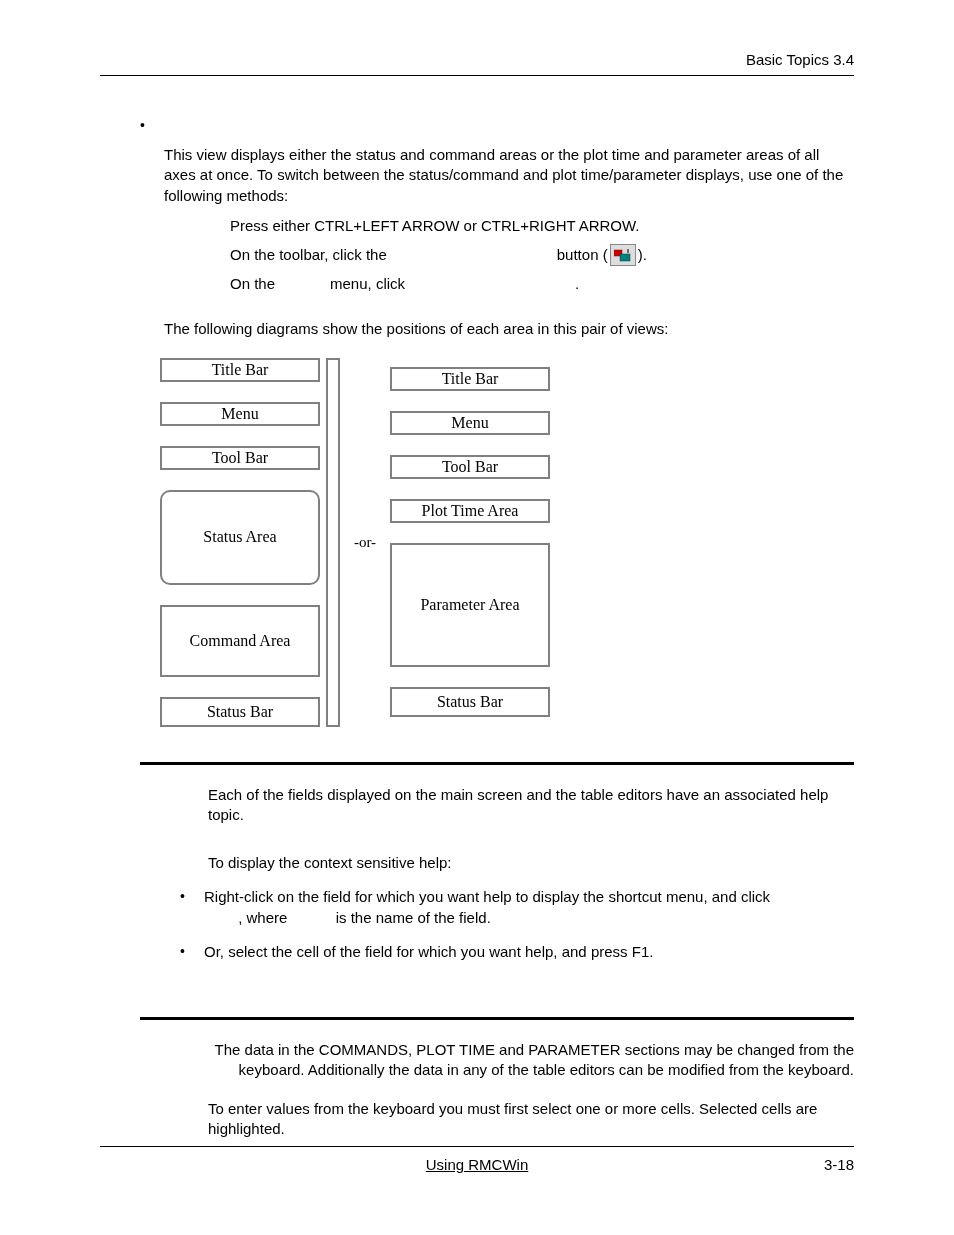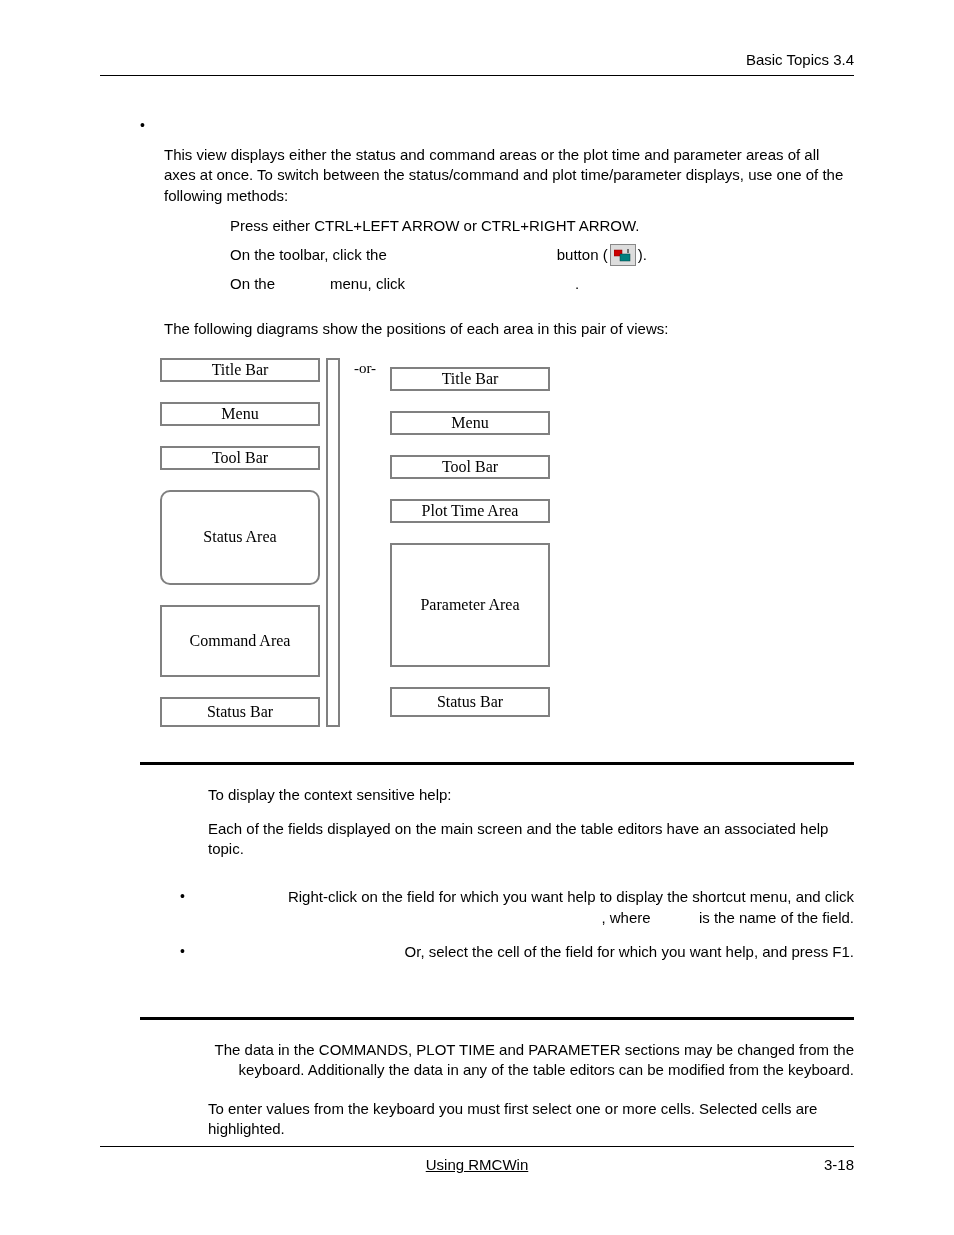--- a/index.html
+++ b/index.html
@@ -73,6 +73,7 @@
   .or-sep {
     width: 50px;
     display:flex;
+    align-items:center;
     justify-content:center;
     font-family: "Times New Roman", Times, serif;
     font-size: 15px;

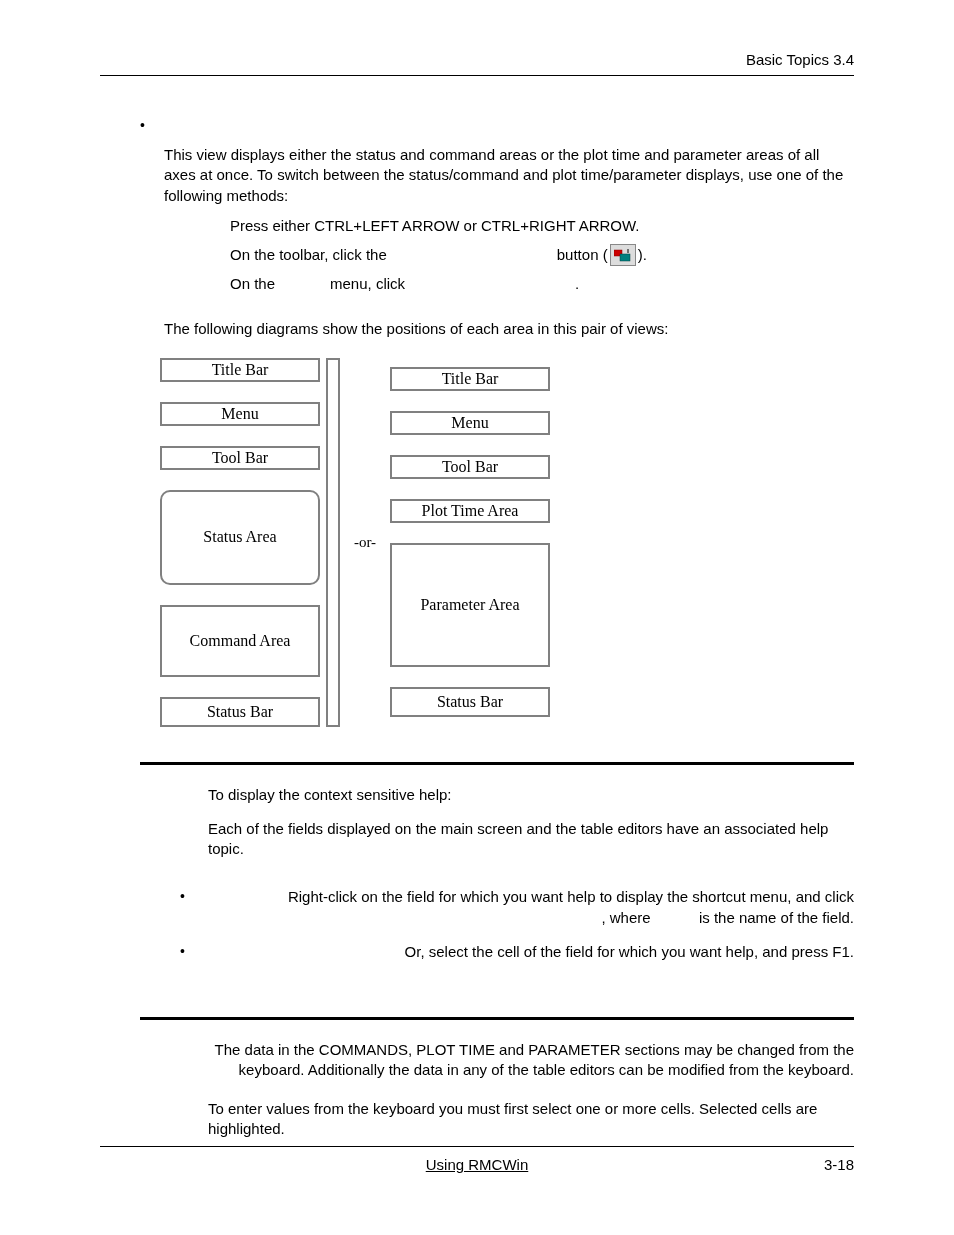--- a/index.html
+++ b/index.html
@@ -175,8 +175,8 @@
     <hr class="hr-thick">
 
     <div class="indent-block">
+      <div style="margin-bottom:28px;">Each of the fields displayed on the main screen and the table editors have an associated help topic.</div>
       <div style="margin-bottom:14px;">To display the context sensitive help:</div>
-      <div style="margin-bottom:28px;">Each of the fields displayed on the main screen and the table editors have an associated help topic.</div>
     </div>
 
     <div class="bullet-row" style="margin-left:40px;">

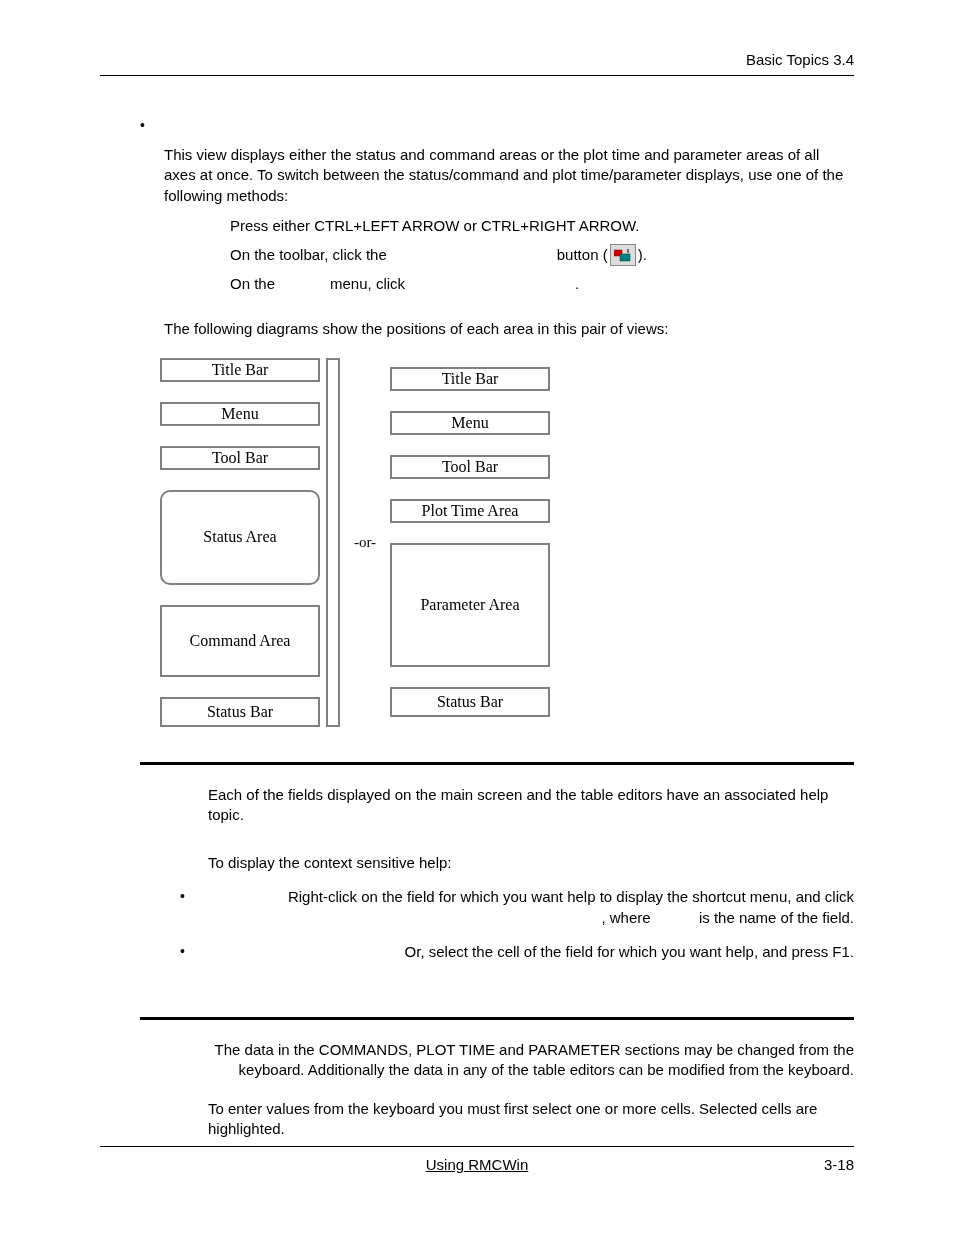--- a/index.html
+++ b/index.html
@@ -27,7 +27,7 @@
   .content { padding-left: 40px; }
   .bullet-row { display: flex; margin-bottom: 6px; }
   .bullet { width: 24px; flex: 0 0 24px; font-size: 14px; }
-  .bullet-text { flex: 1; text-align: right; }
+  .bullet-text { flex: 1; }
   .para { margin: 10px 0 10px 24px; }
   .sub-indent { margin-left: 90px; margin-top: 8px; margin-bottom: 8px; display:flex; align-items:center; flex-wrap:wrap; }
   .hr-thick { border: none; border-top: 3px solid #000; margin: 35px 0 20px 0; }

